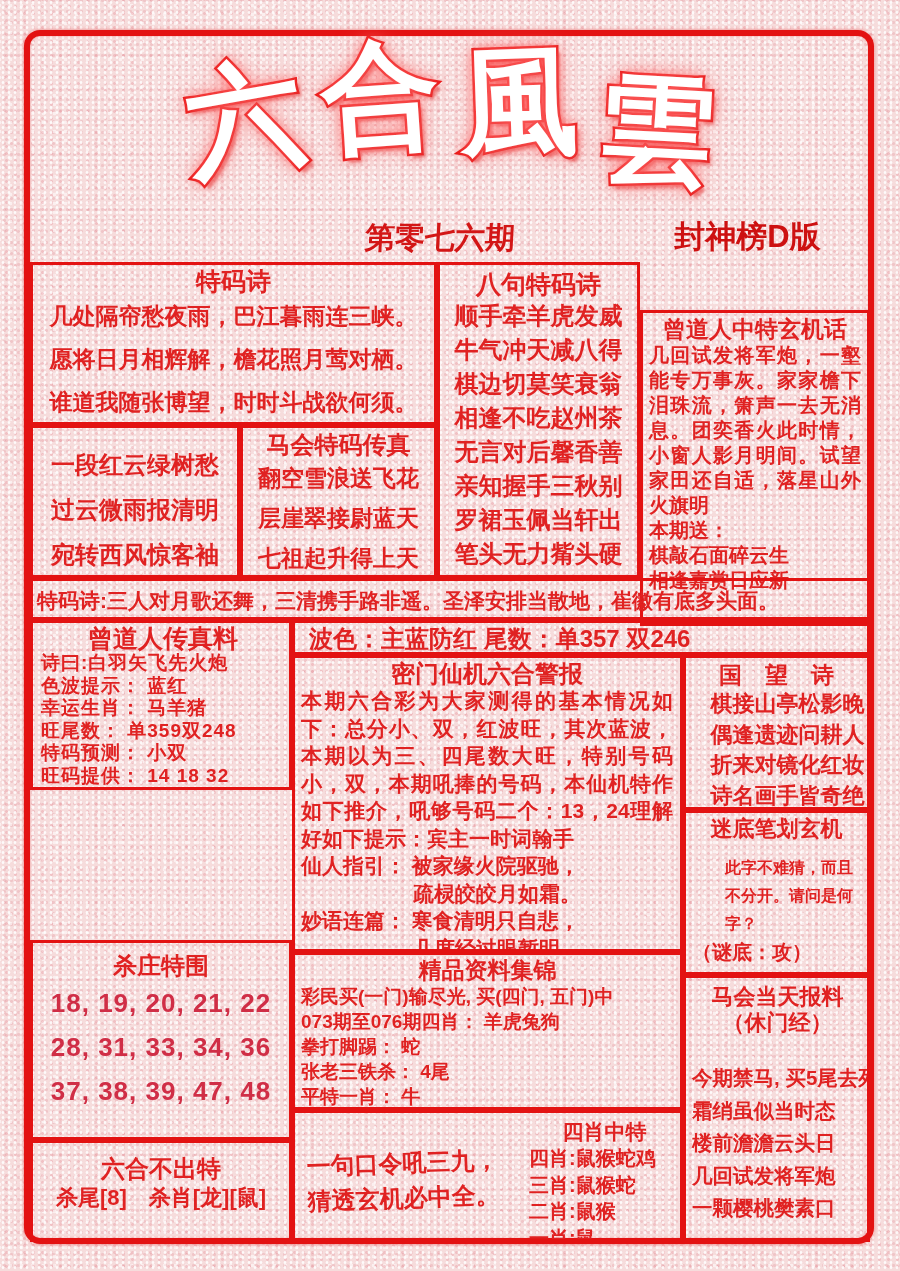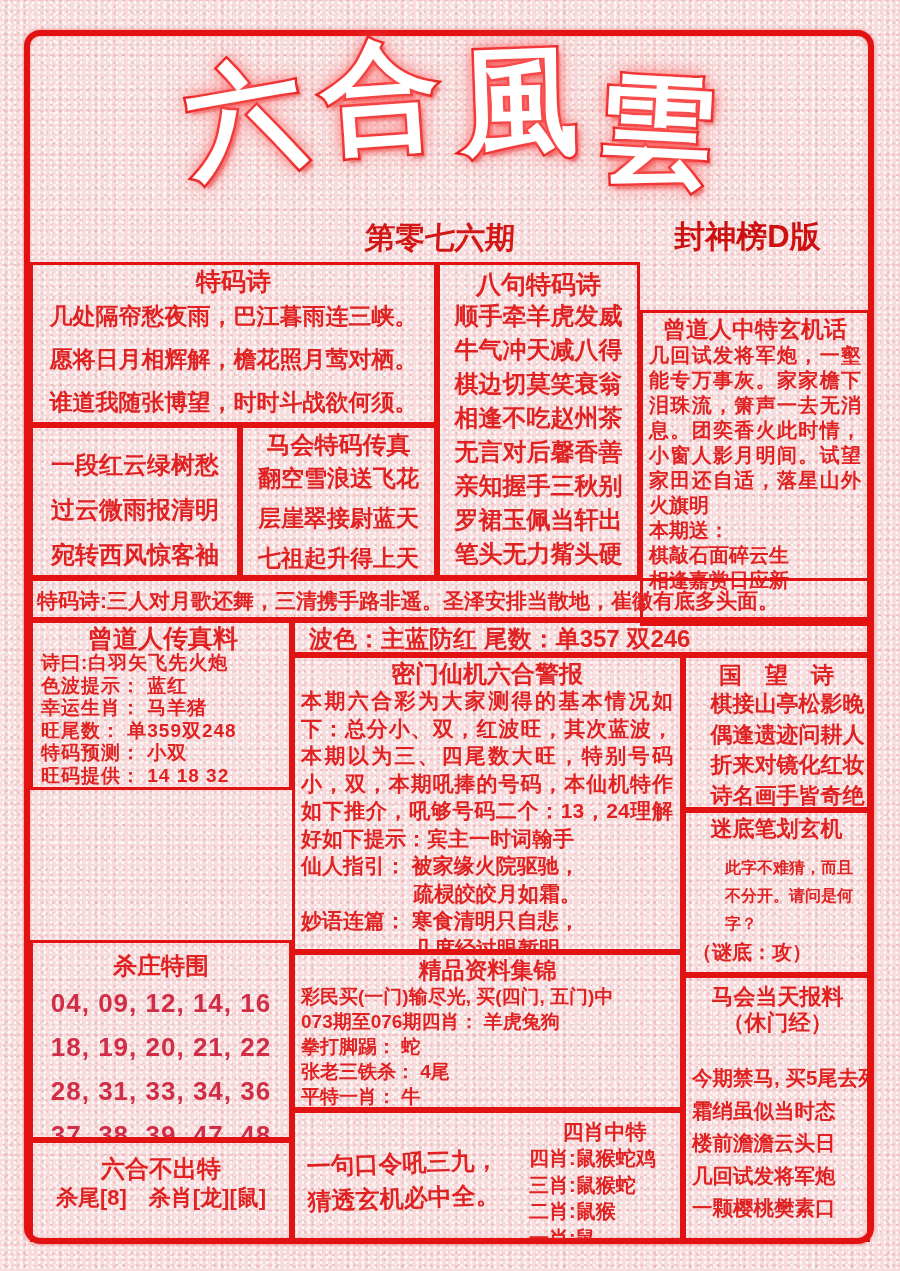--- a/index.html
+++ b/index.html
@@ -205,7 +205,6 @@
 
   <div class="box b-shazh">
     <div class="bt">杀庄特围</div>
-    <div class="ln">04, 09, 12, 14, 16</div>
     <div class="ln">18, 19, 20, 21, 22</div>
     <div class="ln">28, 31, 33, 34, 36</div>
     <div class="ln">37, 38, 39, 47, 48</div>

